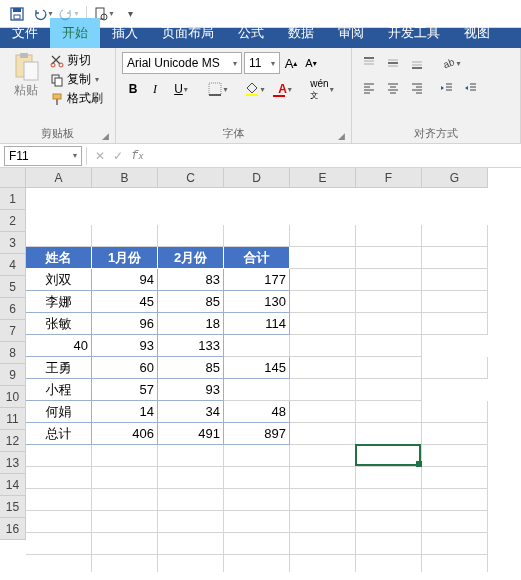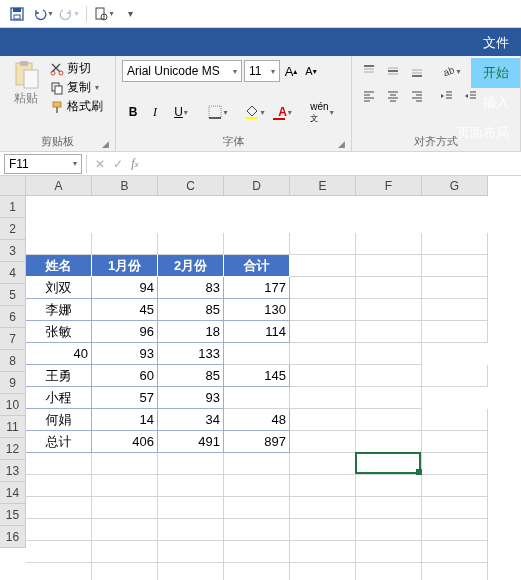--- a/index.html
+++ b/index.html
@@ -10,7 +10,7 @@
   .qat .sep { width: 1px; height: 16px; background: #d4d4d4; margin: 0 2px; }
   .dd-arrow { font-size: 8px; color: #666; margin-left: 1px; }
   
-  .tabs { background: #2a579a; height: 28px; display: flex; align-items: flex-end; padding-left: 0; flex-direction: column; }
+  .tabs { background: #2a579a; height: 20px; display: flex; align-items: flex-end; padding-left: 0; }
   .tab { color: #fff; padding: 6px 12px; font-size: 13px; cursor: pointer; }
   .tab.active { background: #7dd3fc; color: #217346; }
   

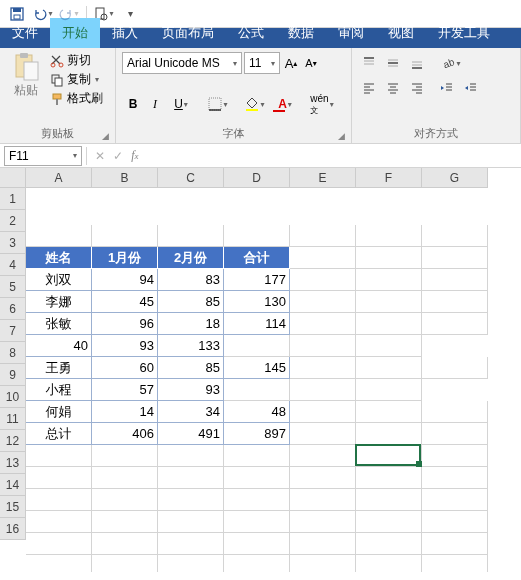--- a/index.html
+++ b/index.html
@@ -108,8 +108,8 @@
     <div class="tab">公式</div>
     <div class="tab">数据</div>
     <div class="tab">审阅</div>
+    <div class="tab">开发工具</div>
     <div class="tab">视图</div>
-    <div class="tab">开发工具</div>
   </div>
 
 <div class="ribbon">

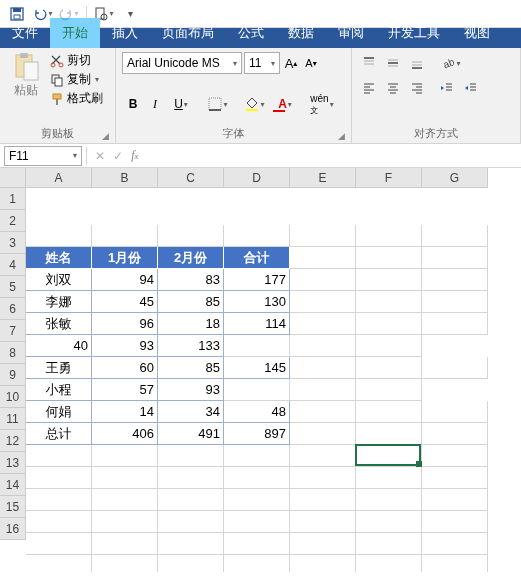--- a/index.html
+++ b/index.html
@@ -26,7 +26,7 @@
   .clip-btn { display: flex; align-items: center; gap: 3px; cursor: pointer; }
   .mini-icon { width: 14px; height: 14px; display: inline-flex; align-items: center; justify-content: center; }
   
-  .font-group .group-body { flex-direction: column; gap: 19px; }
+  .font-group .group-body { flex-direction: column; gap: 4px; }
   .font-row { display: flex; align-items: center; gap: 2px; }
   .font-name { width: 120px; height: 22px; border: 1px solid #ababab; background: #fff; padding: 0 4px; font-size: 12px; display: flex; align-items: center; justify-content: space-between; }
   .font-size { width: 36px; height: 22px; border: 1px solid #ababab; background: #fff; padding: 0 4px; font-size: 12px; display: flex; align-items: center; justify-content: space-between; }

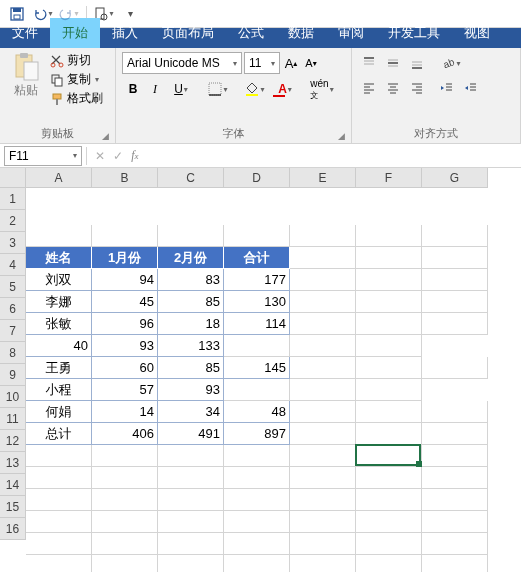--- a/index.html
+++ b/index.html
@@ -40,7 +40,7 @@
   .fbar { height: 24px; display: flex; align-items: center; border-bottom: 1px solid #d4d4d4; background: #fff; }
   .namebox { width: 78px; height: 20px; border: 1px solid #ababab; margin: 0 4px; padding: 0 4px; display: flex; align-items: center; justify-content: space-between; font-size: 12px; }
   .fx-btns { display: flex; align-items: center; gap: 8px; padding: 0 8px; color: #b0b0b0; }
-  .fx-label { font-style: italic; color: #888; font-family: Liberation Serif, serif; }
+  .fx-label { font-style: italic; color: #888; font-family: Liberation Mono, monospace; }
   .formula-input { flex: 1; height: 20px; border: none; padding: 0 4px; font-size: 12px; }
   
   .sheet-wrap { display: flex; height: calc(580px - 28px - 28px - 96px - 24px); overflow: hidden; }

